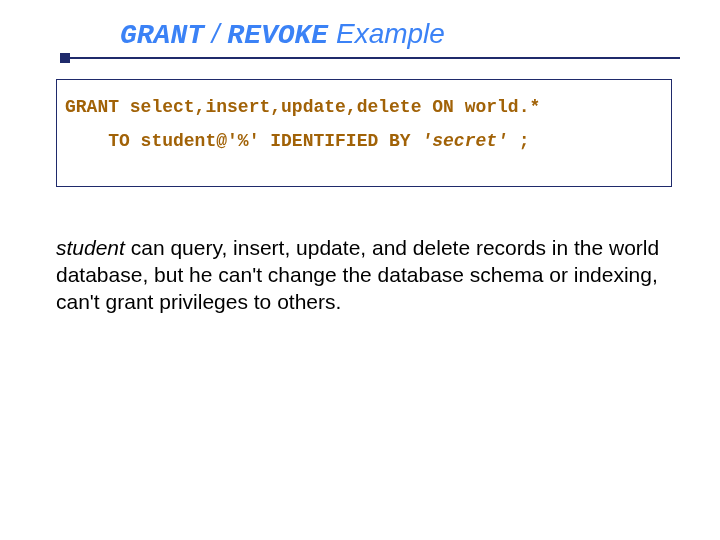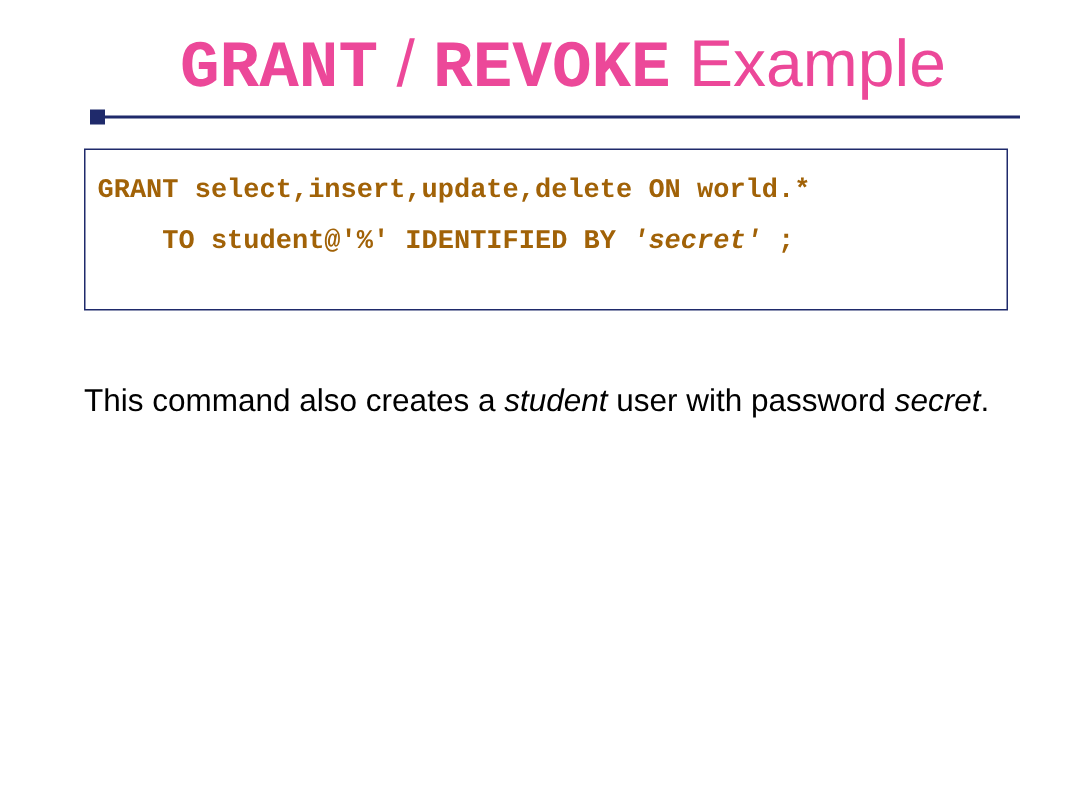--- a/index.html
+++ b/index.html
@@ -15,10 +15,11 @@
     padding: 18px 40px 0 120px;
   }
   .title {
-    font-size: 44px;
-    color: #ec4899;
+    font-size: 28px;
+    color: #3b82f6;
     font-weight: normal;
     padding-bottom: 4px;
+    font-style: italic;
   }
   .title .mono {
     font-family: "Courier New", Courier, monospace;

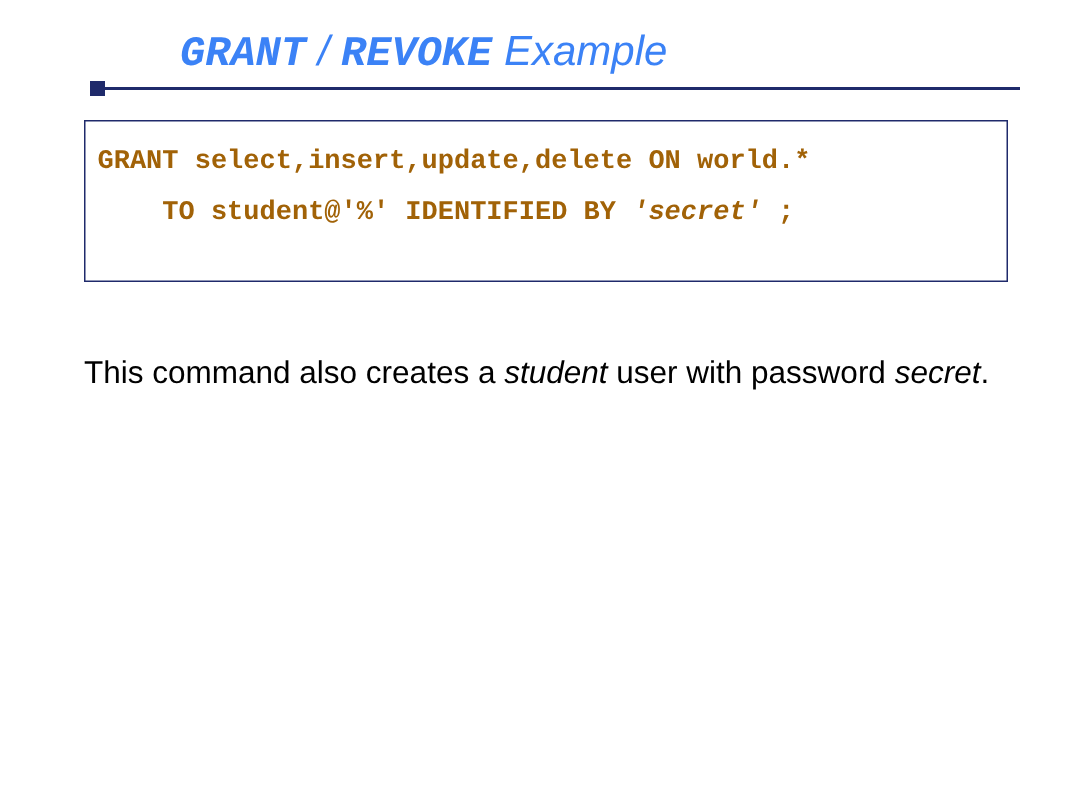--- a/index.html
+++ b/index.html
@@ -85,6 +85,9 @@
 
 <div class="body-text">
   <p>
+    <span class="em">student</span><span> can query, insert, update, and delete records in the world database, but he can't change the database schema or indexing, can't grant privileges to others.</span>
+  </p>
+  <p>
     <span>This command also creates a </span><span class="em">student</span><span> user with password </span><span class="em">secret</span><span>.</span>
   </p>
 </div>

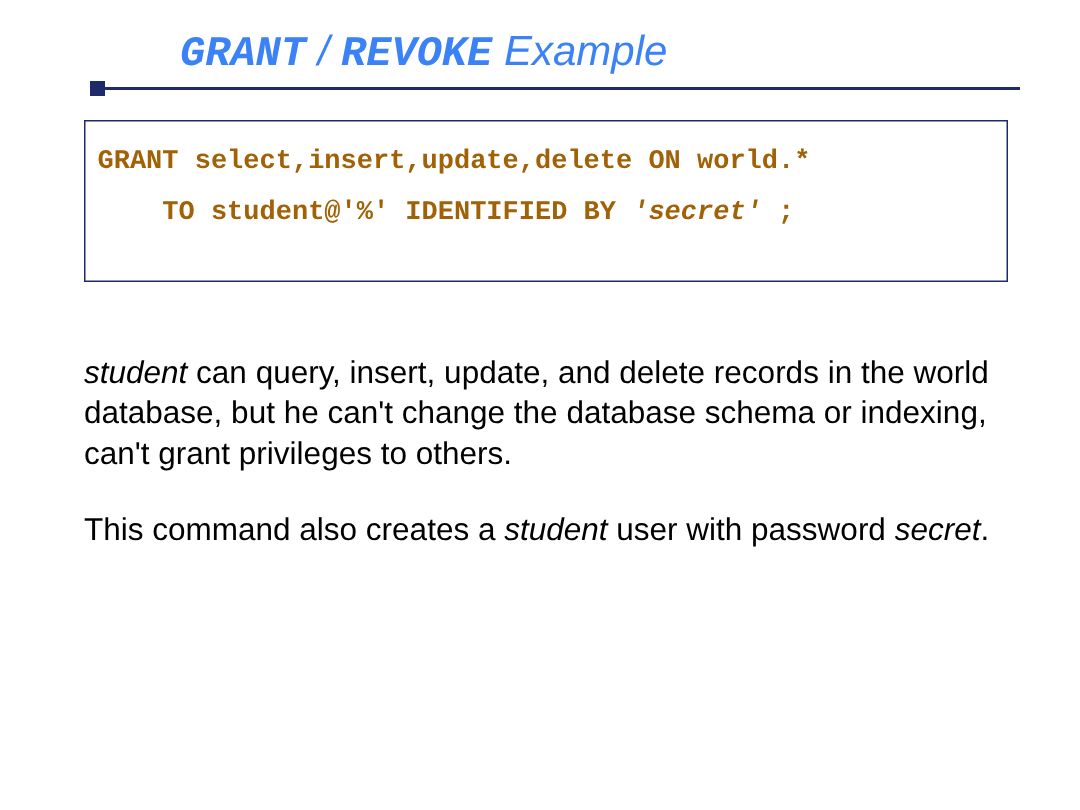--- a/index.html
+++ b/index.html
@@ -87,9 +87,6 @@
   <p>
     <span class="em">student</span><span> can query, insert, update, and delete records in the world database, but he can't change the database schema or indexing, can't grant privileges to others.</span>
   </p>
-  <p>
-    <span>This command also creates a </span><span class="em">student</span><span> user with password </span><span class="em">secret</span><span>.</span>
-  </p>
 </div>
 
 </body></html>

